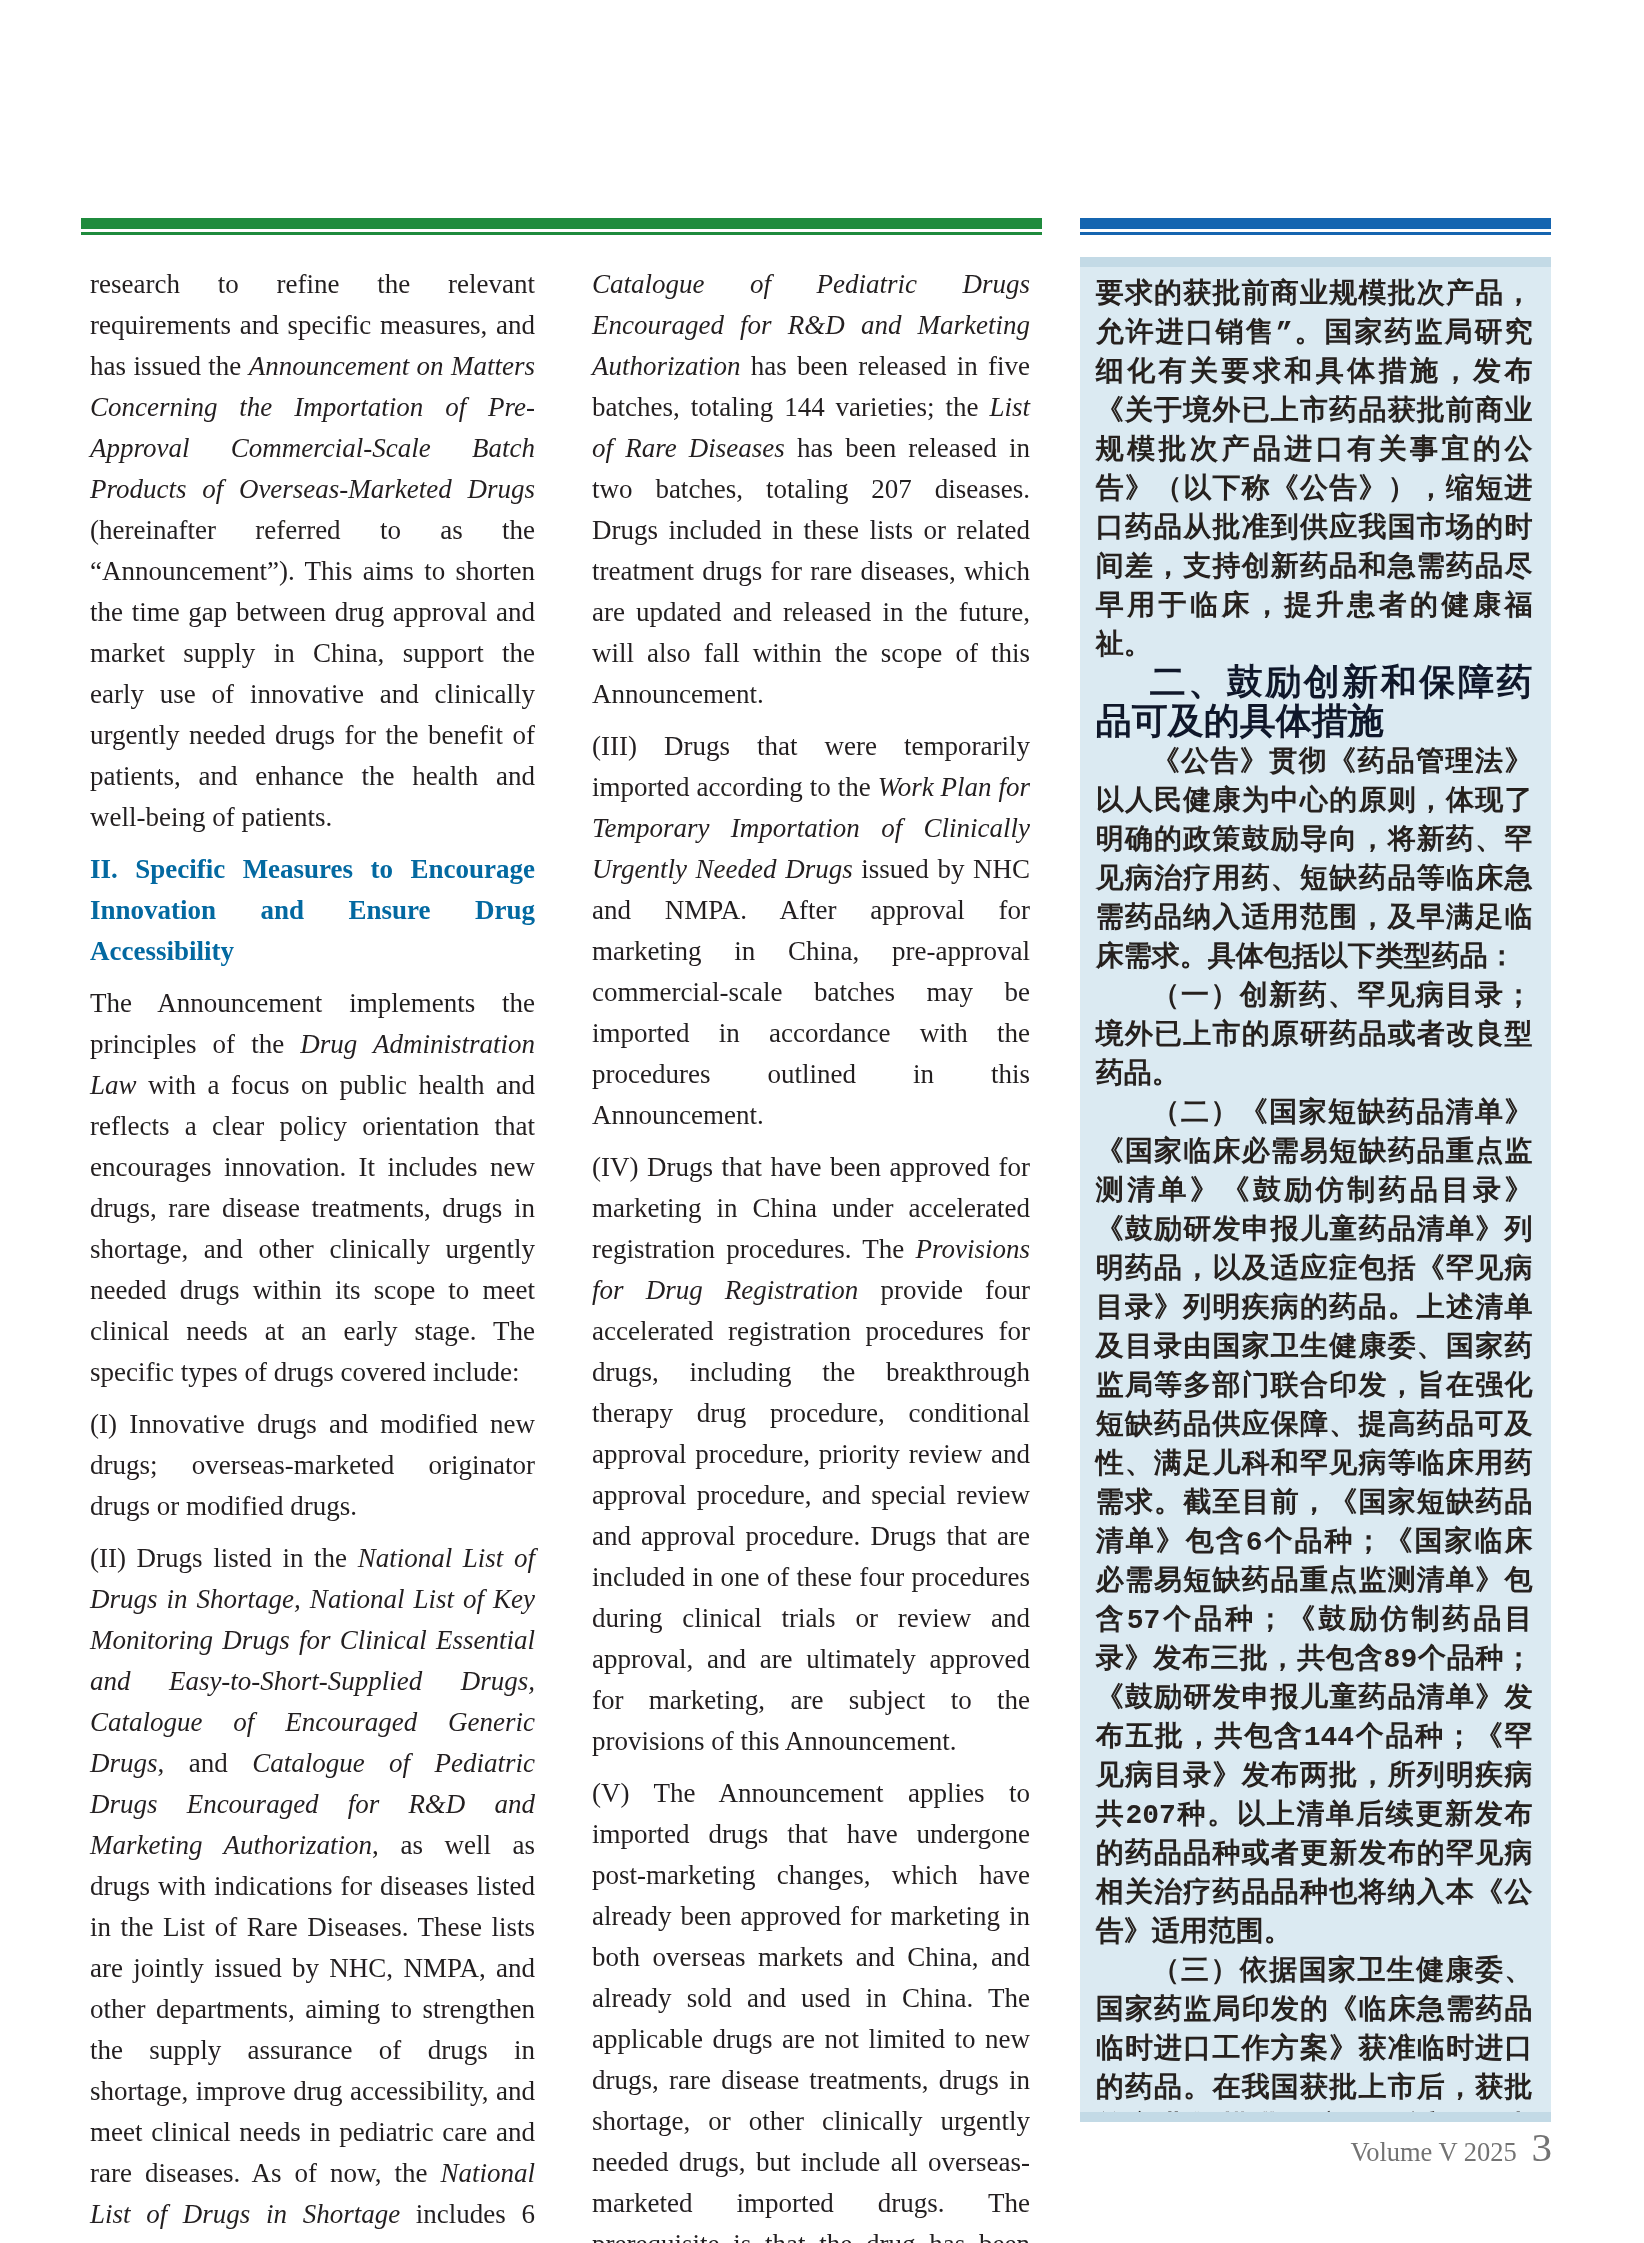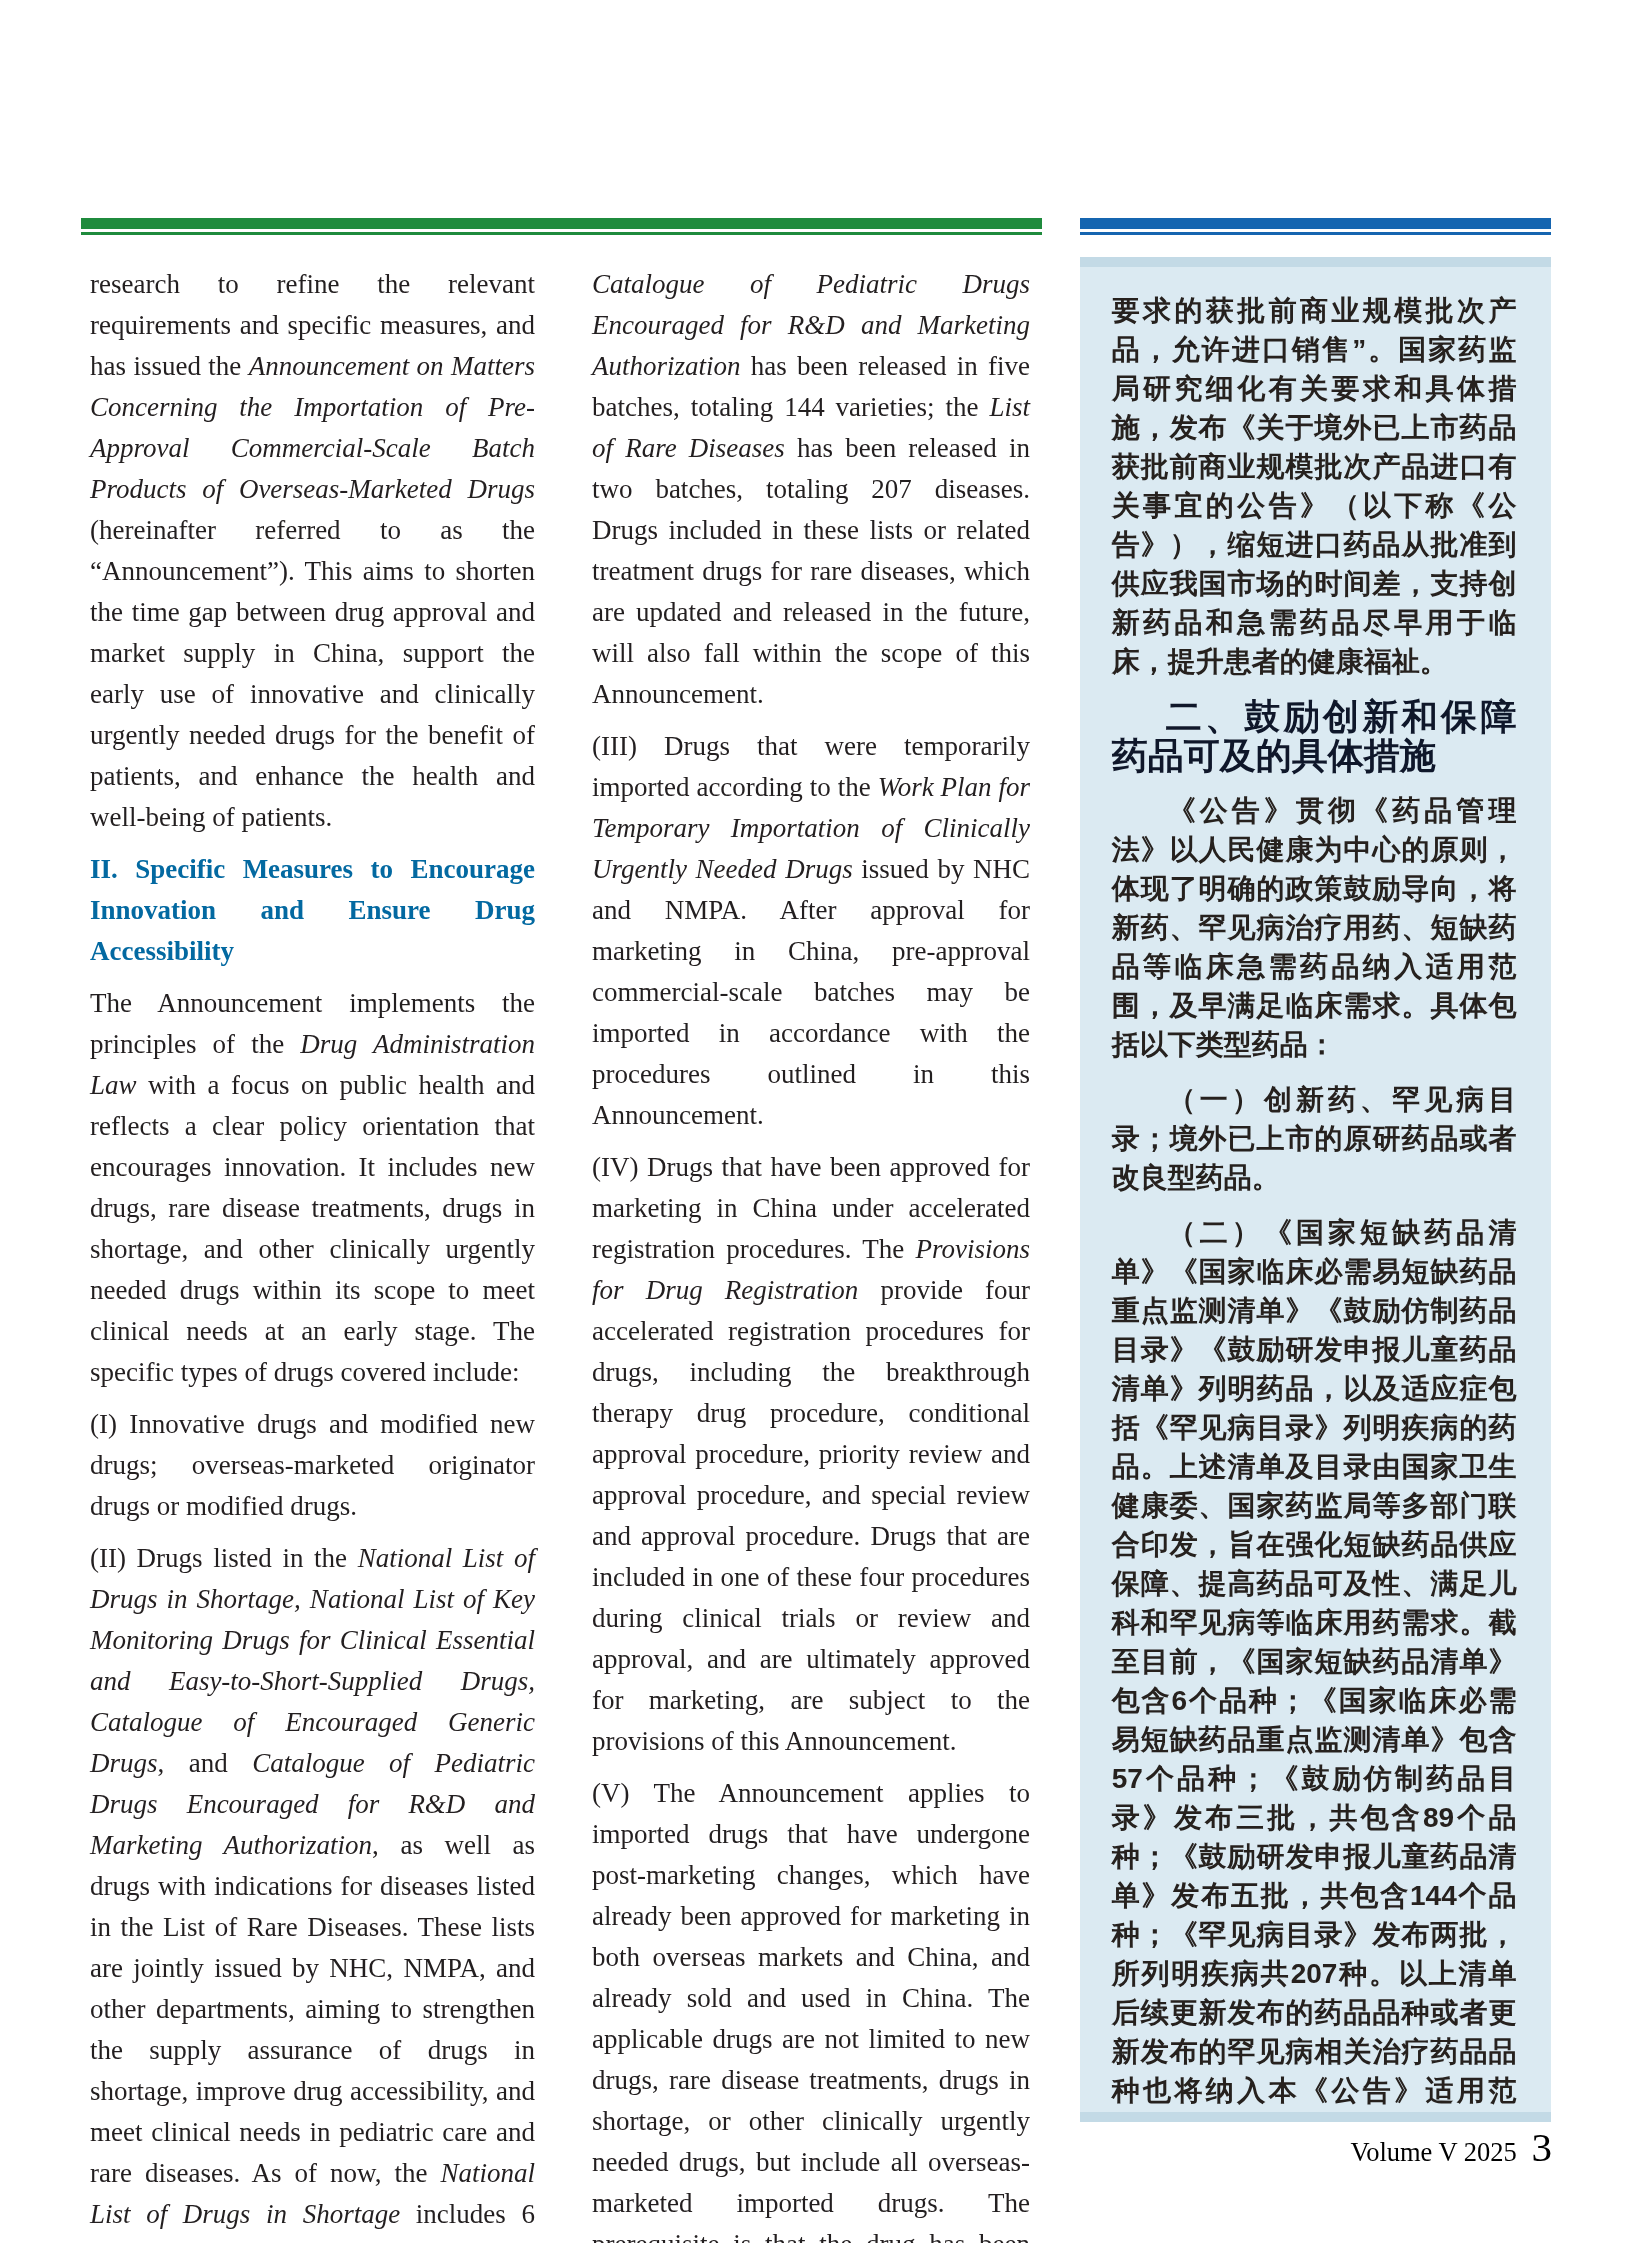--- a/index.html
+++ b/index.html
@@ -42,8 +42,8 @@
   .panel-strip.bottom { position: absolute; bottom: 0; left: 0; }
   .panel-body { padding: 7.8px 18.6px 0 15.7px; }
   .cnp {
-    margin: 16px;
-    font-family: Liberation Sans, sans-serif;
+    margin: 0;
+    font-family: Liberation Mono, monospace;
     font-weight: 700;
     font-size: 28px;
     line-height: 39px;

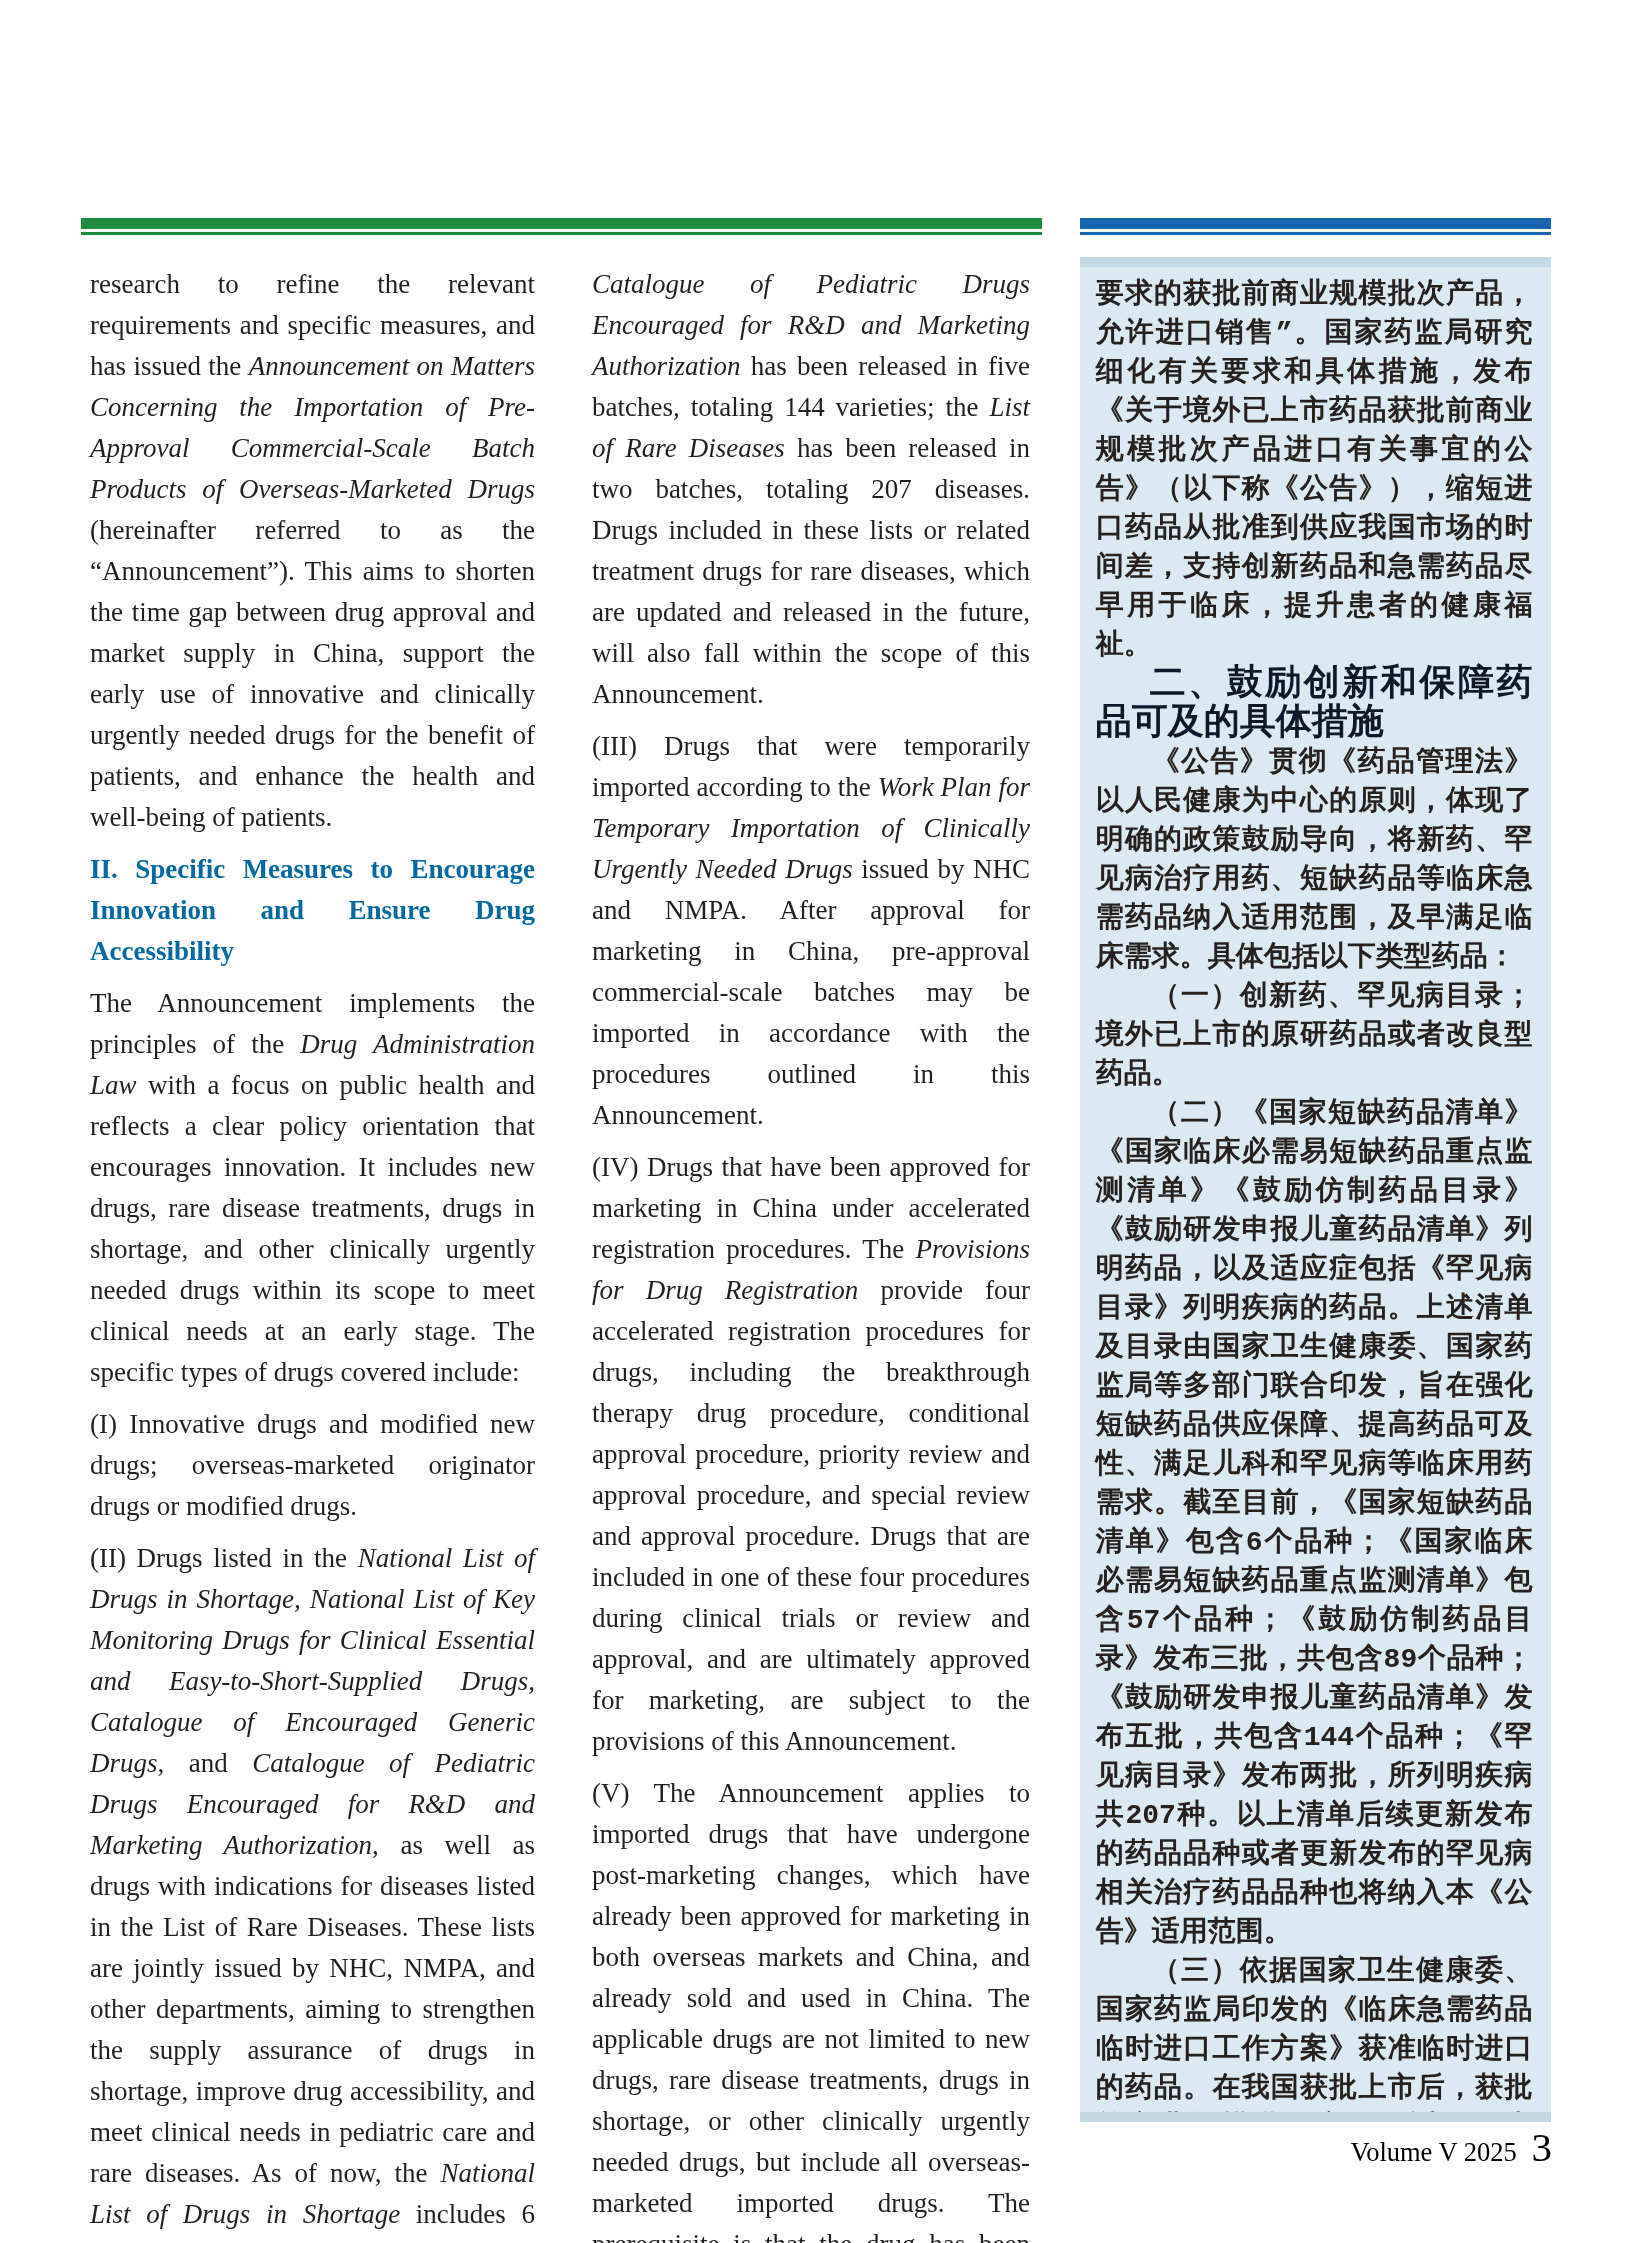--- a/index.html
+++ b/index.html
@@ -59,7 +59,7 @@
     position: absolute;
     top: 2123px; right: 93px;
     display: flex; align-items: baseline; gap: 14.7px;
-    color: #000000;
+    color: #737373;
   }
   .footer .vol  { font: 26.5px "Liberation Serif", serif; }
   .footer .pnum { font: 41px "Liberation Serif", serif; }

